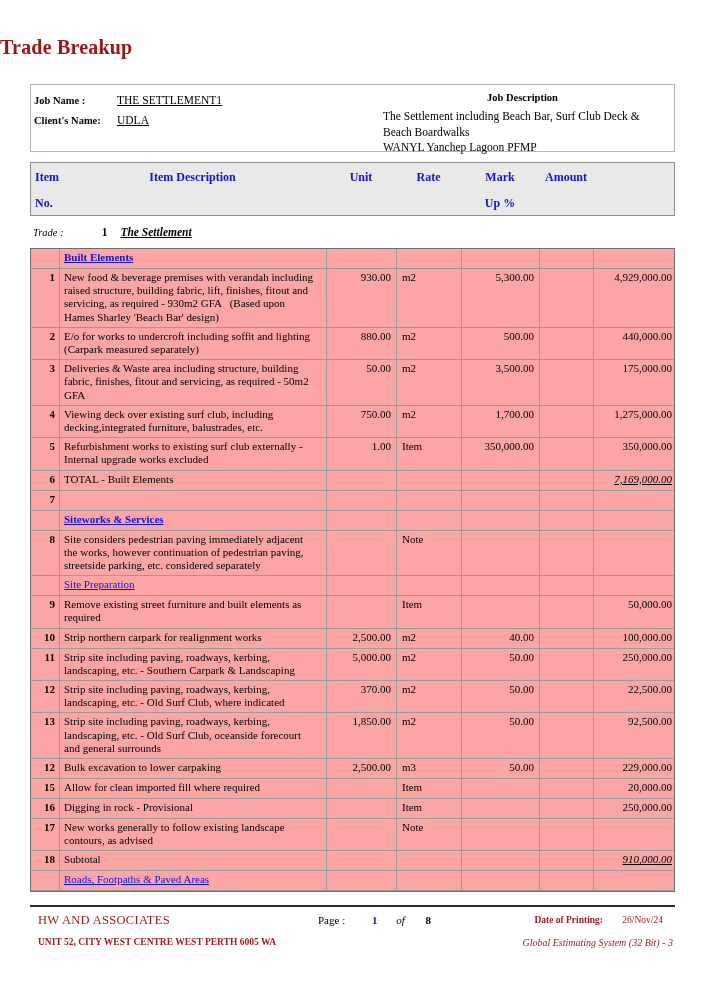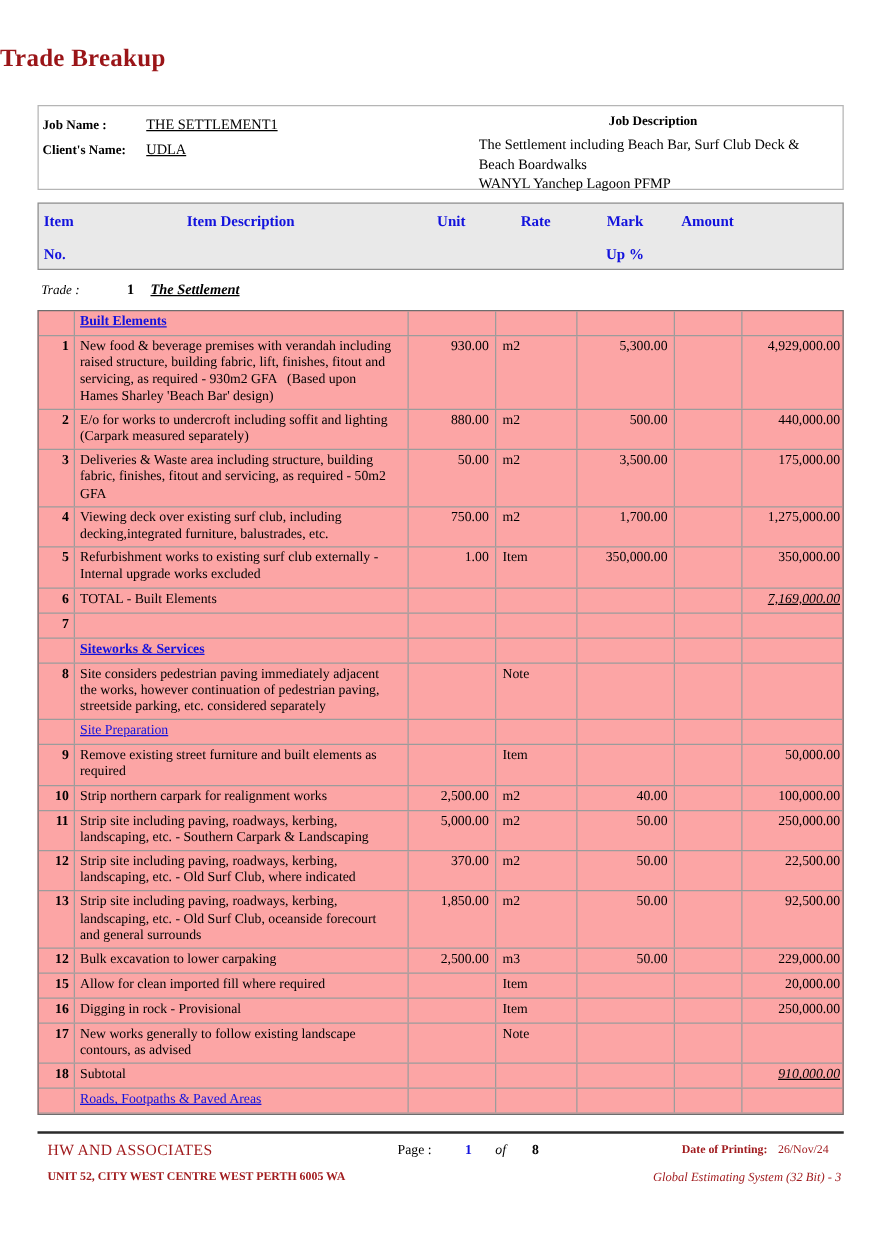--- a/index.html
+++ b/index.html
@@ -81,7 +81,7 @@
   .page-group .page-total { font-weight:bold; margin-left:18px; }
   .printing-line { position:absolute; right:12px; top:8px; font-size:9.5px; color:#a11c1f; }
   .printing-line .printing-label { font-weight:bold; }
-  .printing-line .printing-value { margin-left:6px; }
+  .printing-line .printing-value { margin-left:17px; }
   .system-note { position:absolute; right:2px; top:30px; font-size:10px; font-style:italic; color:#a11c1f; }
 </style>
 </head>

